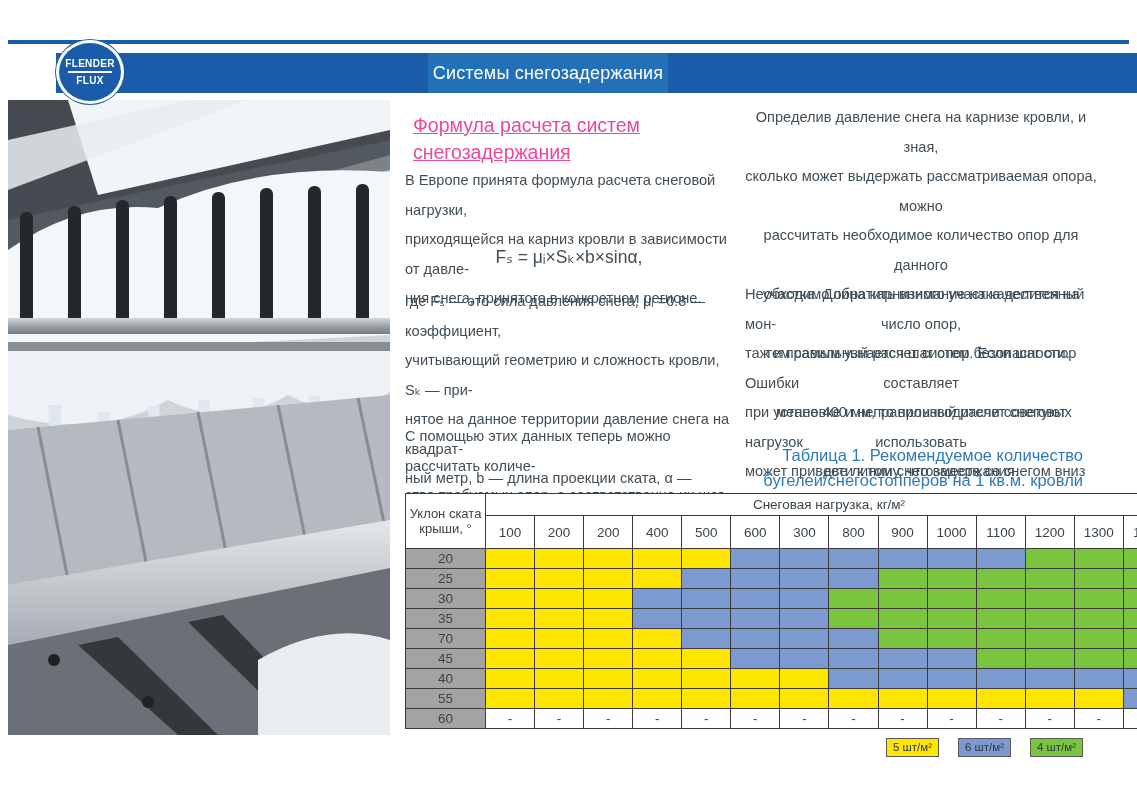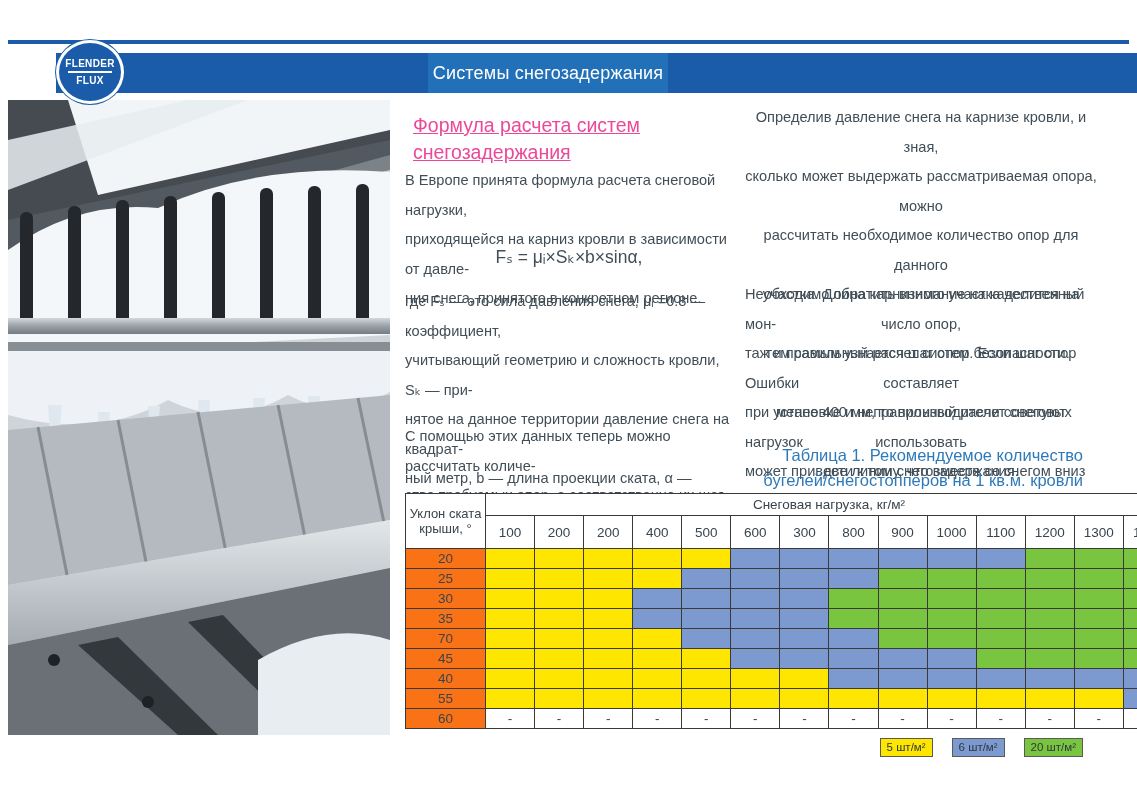--- a/index.html
+++ b/index.html
@@ -47,7 +47,7 @@
   tbody tr{height:20px;}
   td.load-h{background:#fff;}
   td.col-h{background:#fff;}
-  td.row-label{background:#f97316;}
+  td.row-label{background:#a3a3a3;}
   td.dash-cell{background:#fff;color:#39444c;}
   
   .legend{position:absolute;top:738px;right:54px;display:flex;gap:19px;}

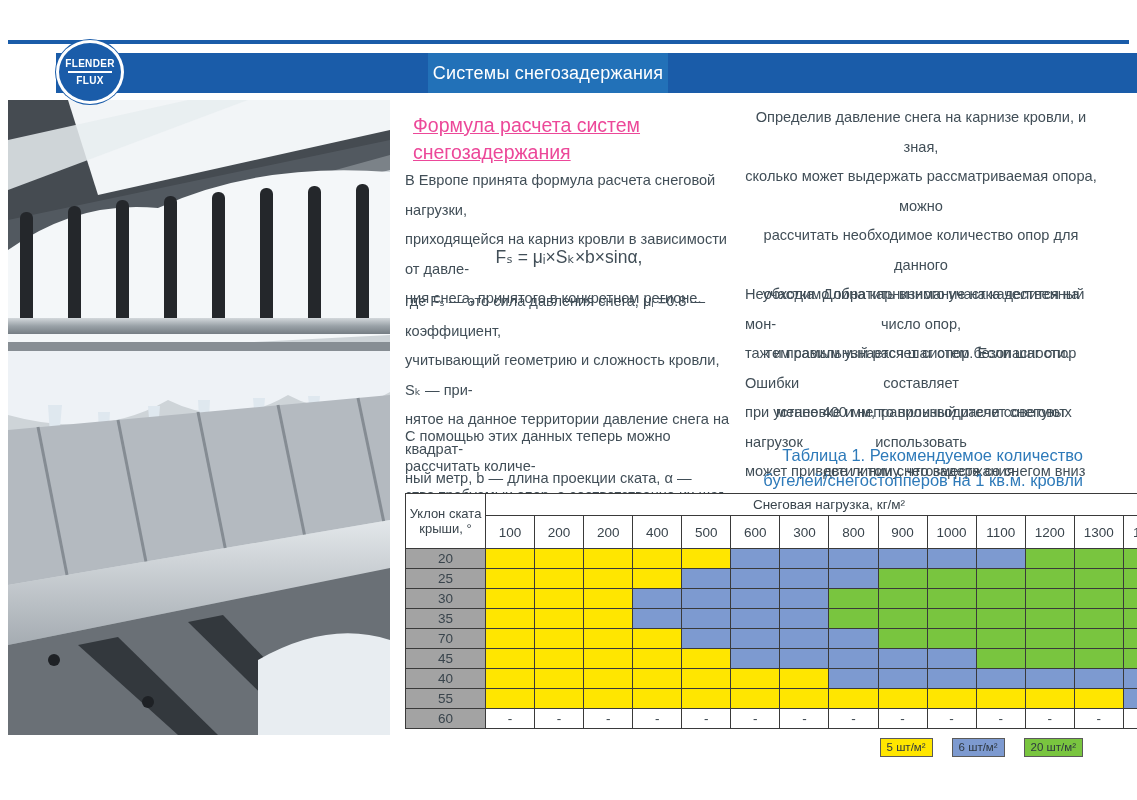--- a/index.html
+++ b/index.html
@@ -349,7 +349,7 @@
 <div class="legend" id="legend">
     <span class="legend-box" style="background: rgb(255, 230, 0);">5 шт/м²</span>
     <span class="legend-box" style="background: rgb(125, 154, 208);">6 шт/м²</span>
-    <span class="legend-box" style="background: rgb(121, 197, 63);">20 шт/м²</span>
+    <span class="legend-box" style="background: rgb(121, 197, 63);">4 шт/м²</span>
   </div>
 
 </body></html>

